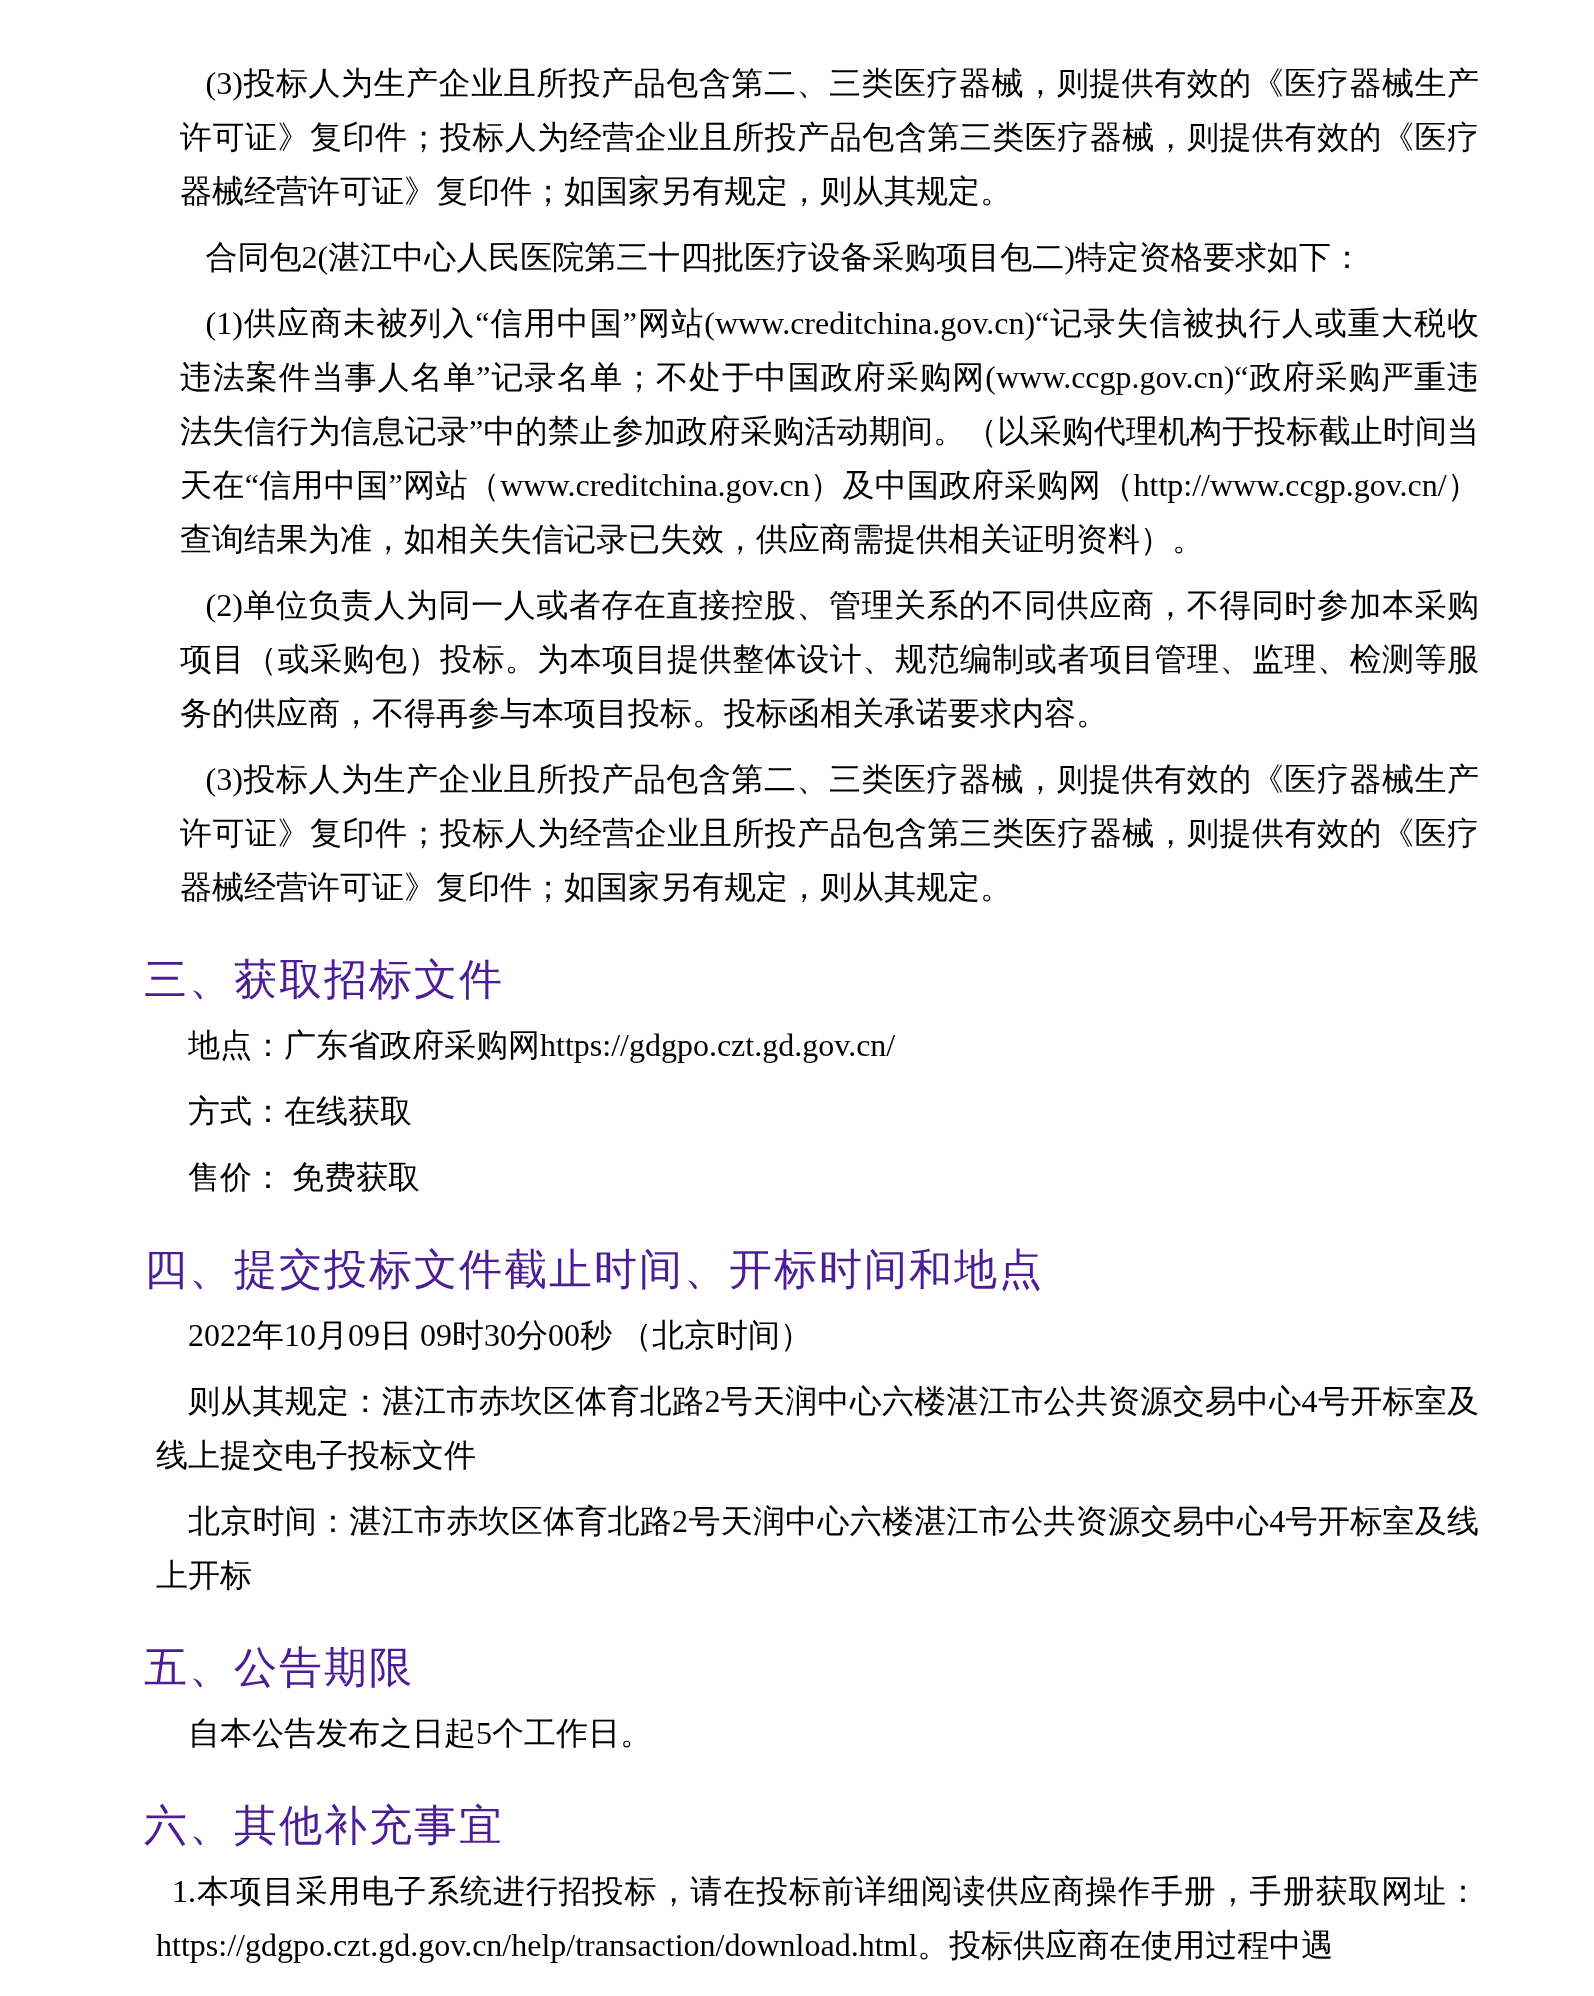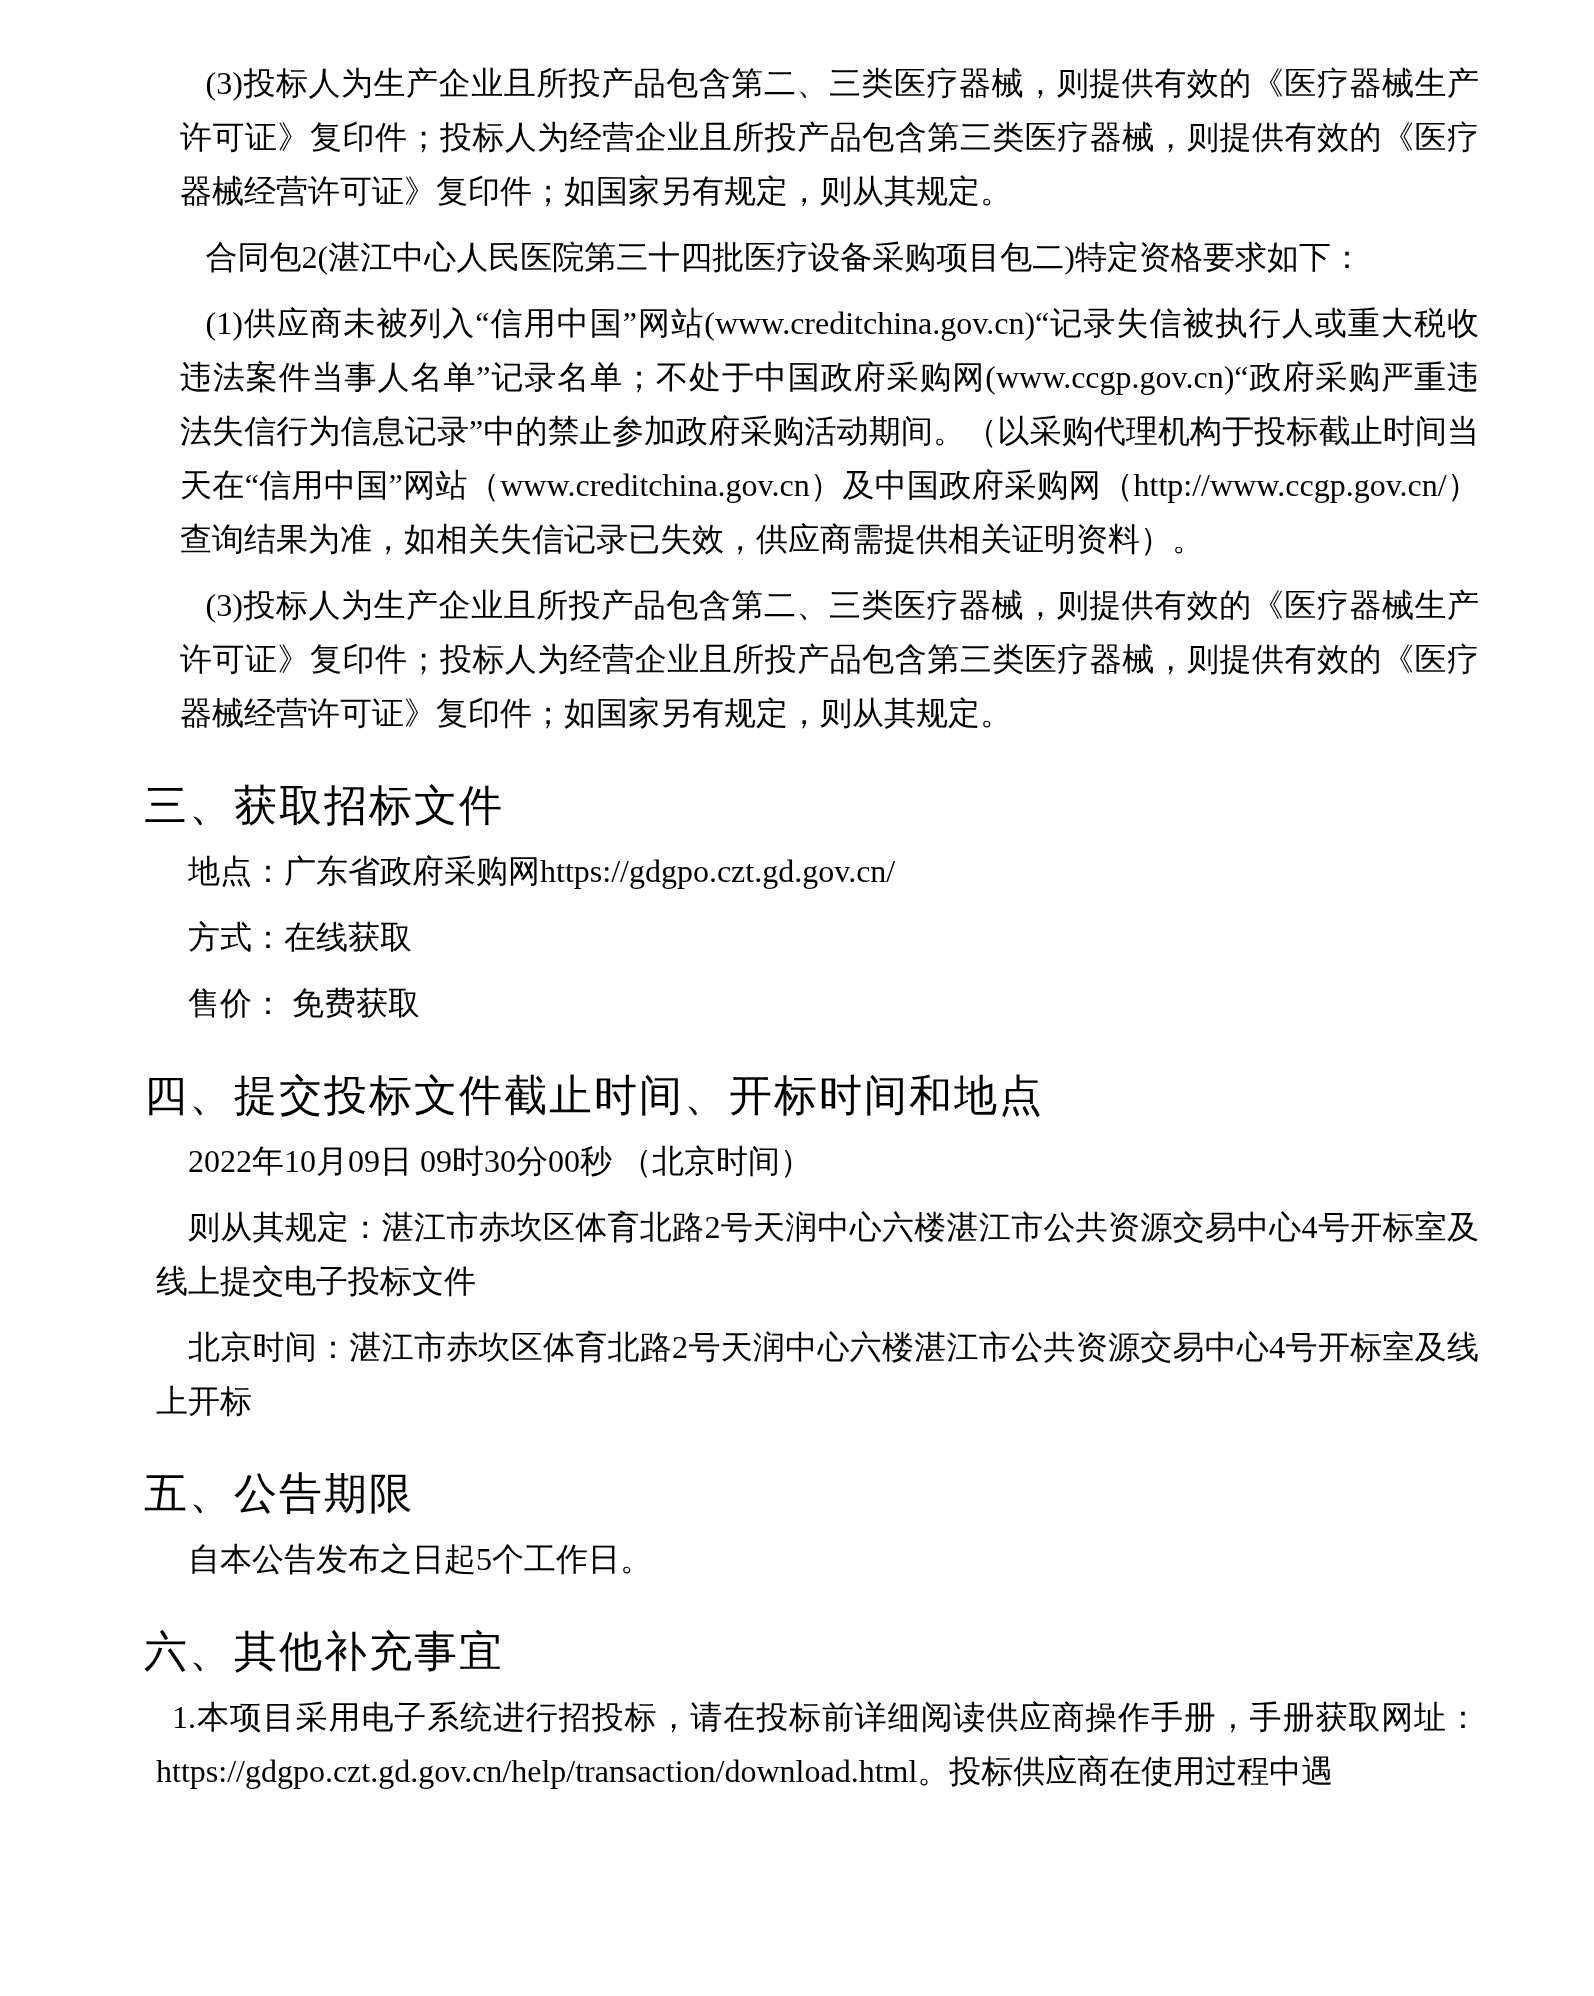--- a/index.html
+++ b/index.html
@@ -43,6 +43,7 @@
   <p class="body-text qual">(3)投标人为生产企业且所投产品包含第二、三类医疗器械，则提供有效的《医疗器械生产许可证》复印件；投标人为经营企业且所投产品包含第三类医疗器械，则提供有效的《医疗器械经营许可证》复印件；如国家另有规定，则从其规定。</p>
   <p class="body-text qual">合同包2(湛江中心人民医院第三十四批医疗设备采购项目包二)特定资格要求如下：</p>
   <p class="body-text qual">(1)供应商未被列入“信用中国”网站(www.creditchina.gov.cn)“记录失信被执行人或重大税收违法案件当事人名单”记录名单；不处于中国政府采购网(www.ccgp.gov.cn)“政府采购严重违法失信行为信息记录”中的禁止参加政府采购活动期间。（以采购代理机构于投标截止时间当天在“信用中国”网站（www.creditchina.gov.cn）及中国政府采购网（http://www.ccgp.gov.cn/）查询结果为准，如相关失信记录已失效，供应商需提供相关证明资料）。</p>
+  <p class="body-text qual">(2)单位负责人为同一人或者存在直接控股、管理关系的不同供应商，不得同时参加本采购项目（或采购包）投标。为本项目提供整体设计、规范编制或者项目管理、监理、检测等服务的供应商，不得再参与本项目投标。投标函相关承诺要求内容。</p>
   <p class="body-text qual">(3)投标人为生产企业且所投产品包含第二、三类医疗器械，则提供有效的《医疗器械生产许可证》复印件；投标人为经营企业且所投产品包含第三类医疗器械，则提供有效的《医疗器械经营许可证》复印件；如国家另有规定，则从其规定。</p>
 
   <h2 class="heading">三、获取招标文件</h2>

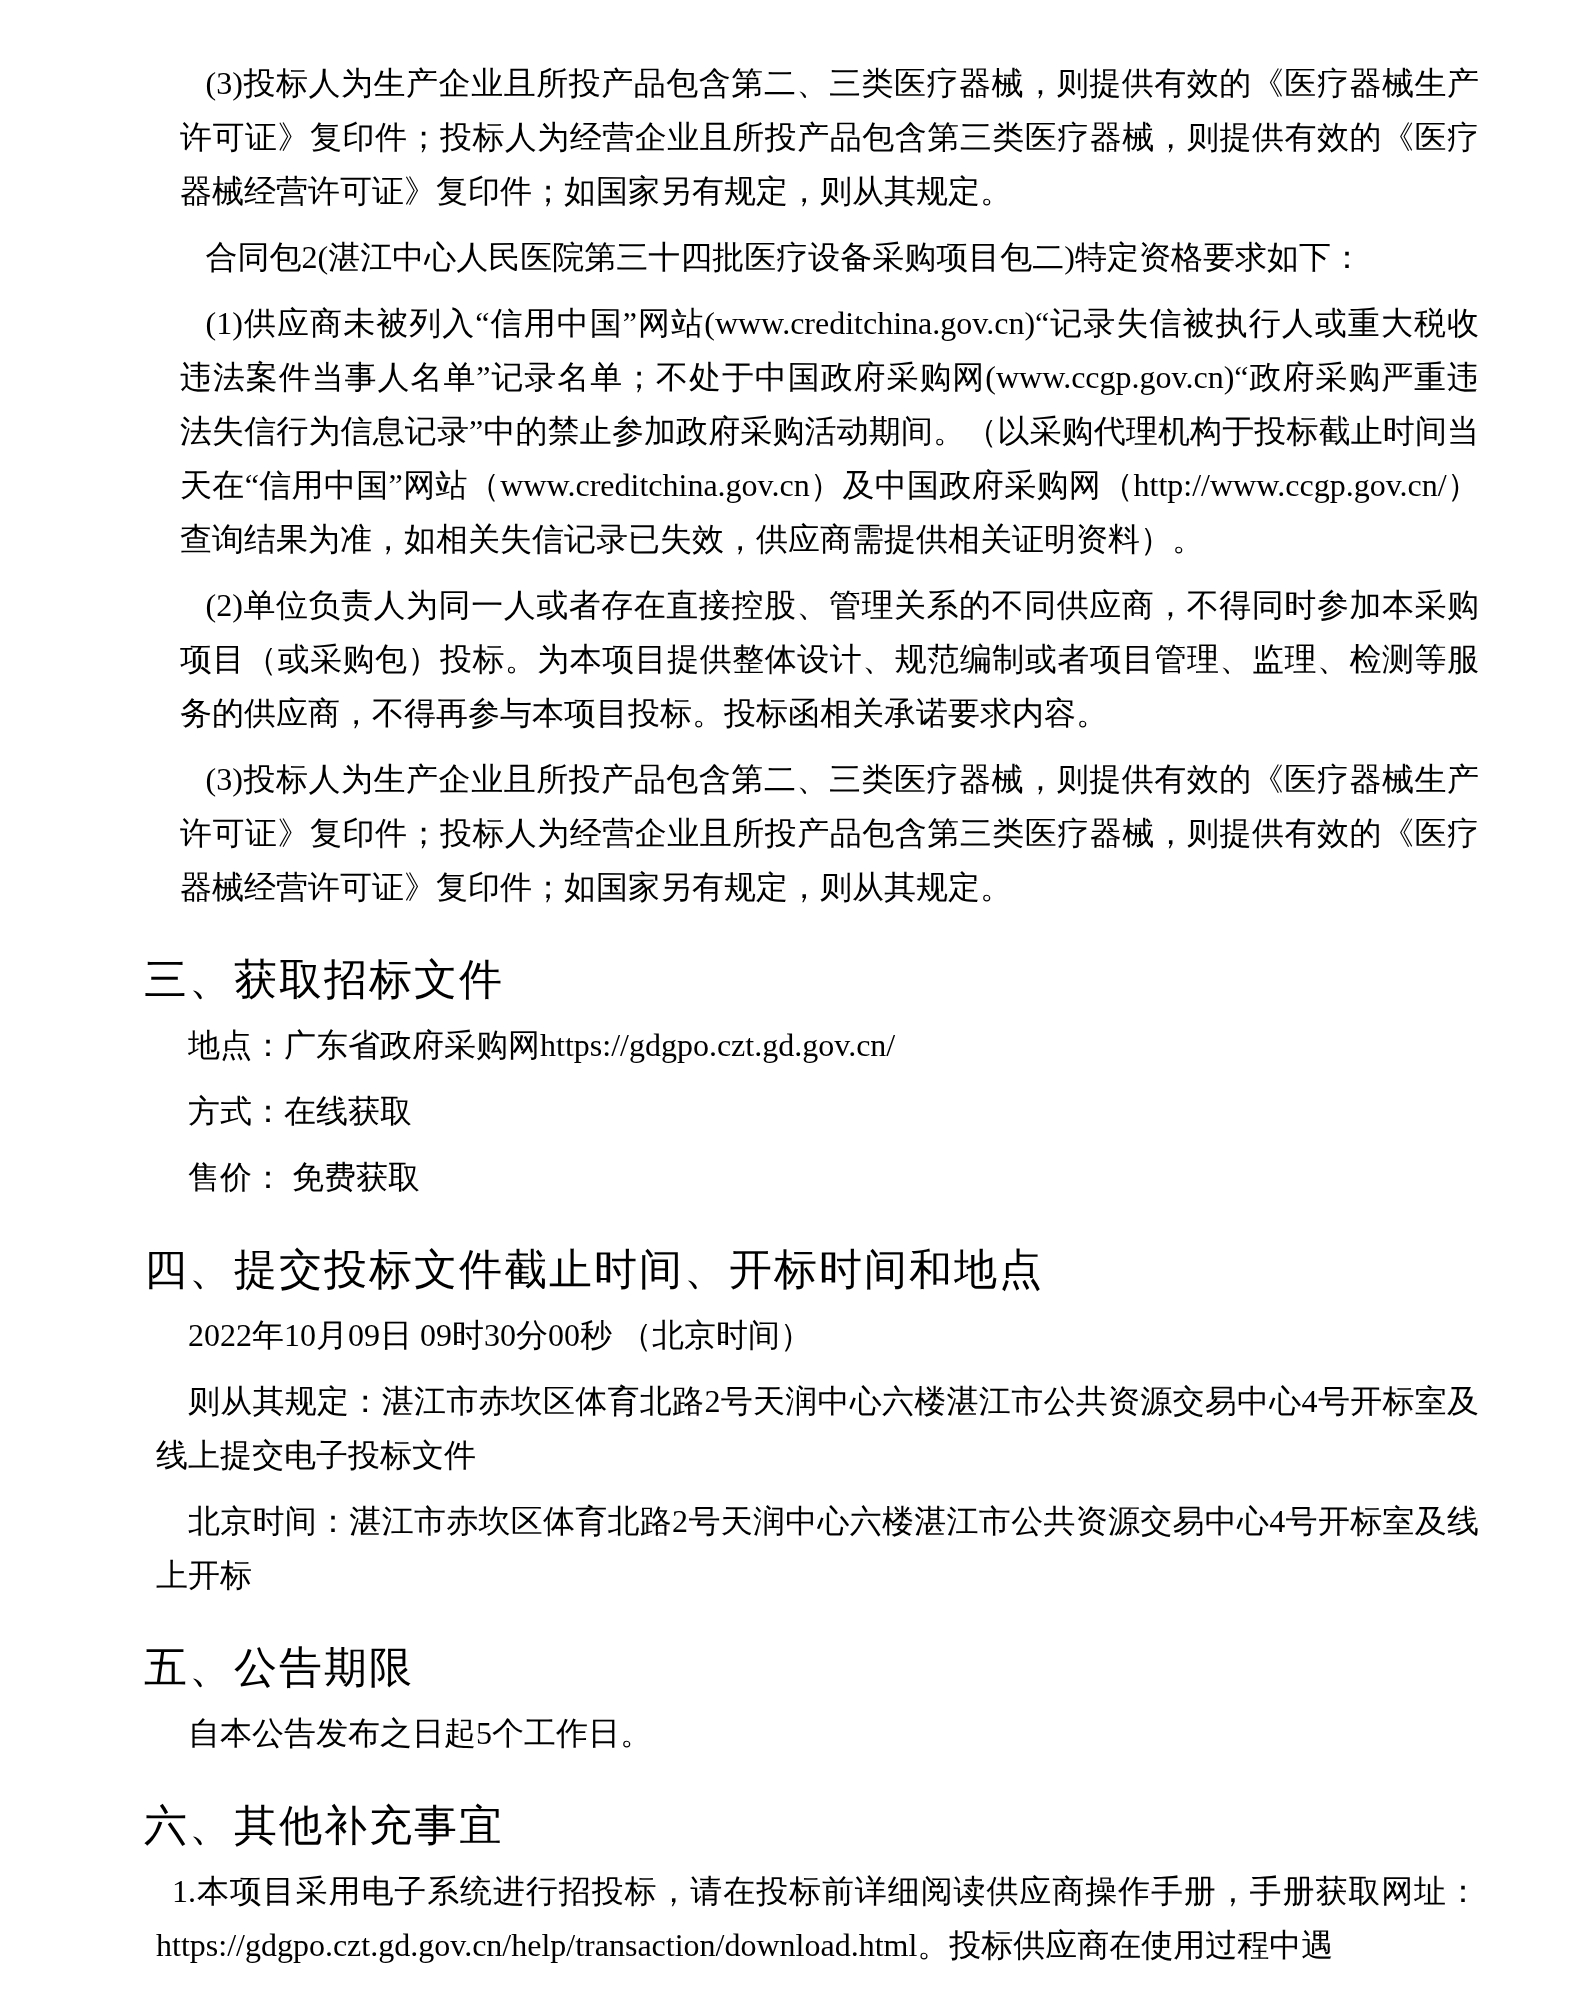--- a/index.html
+++ b/index.html
@@ -32,7 +32,7 @@
     line-height: 50px;
     letter-spacing: 2px;
     margin: 40px 0 14px 0;
-    color: #000000;
+    color: #4c1d95;
   }
 </style>
 </head>

